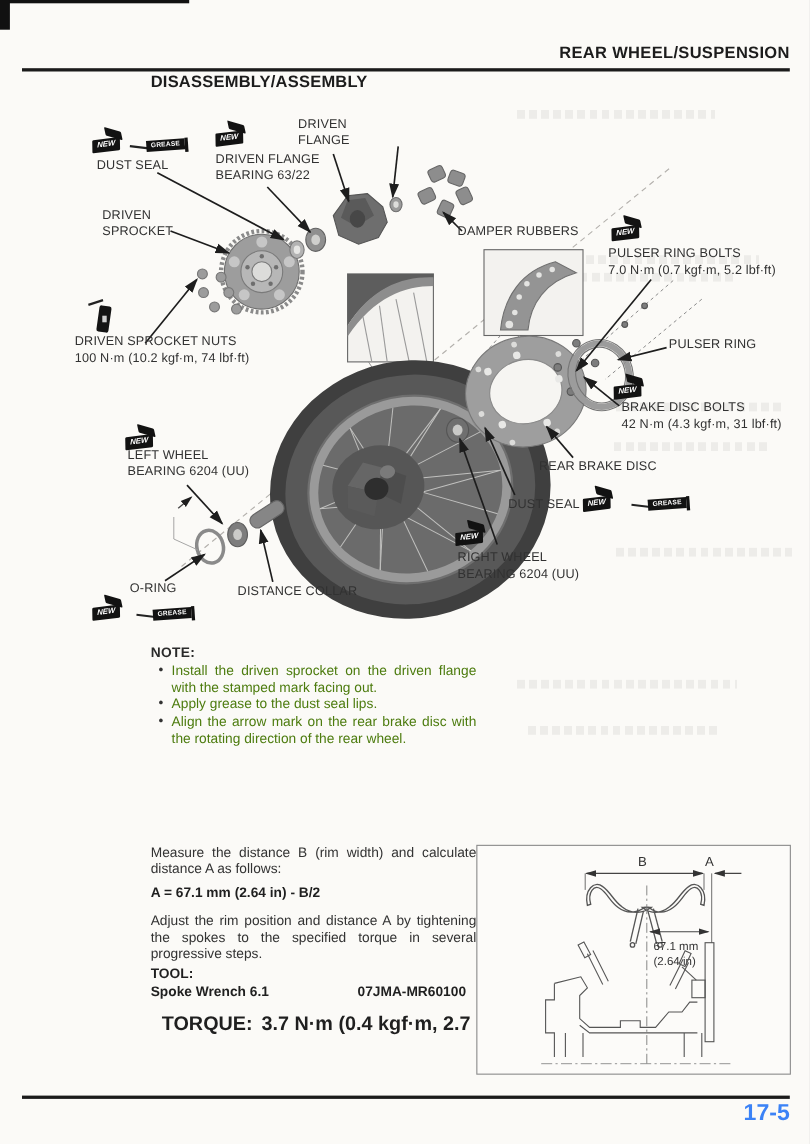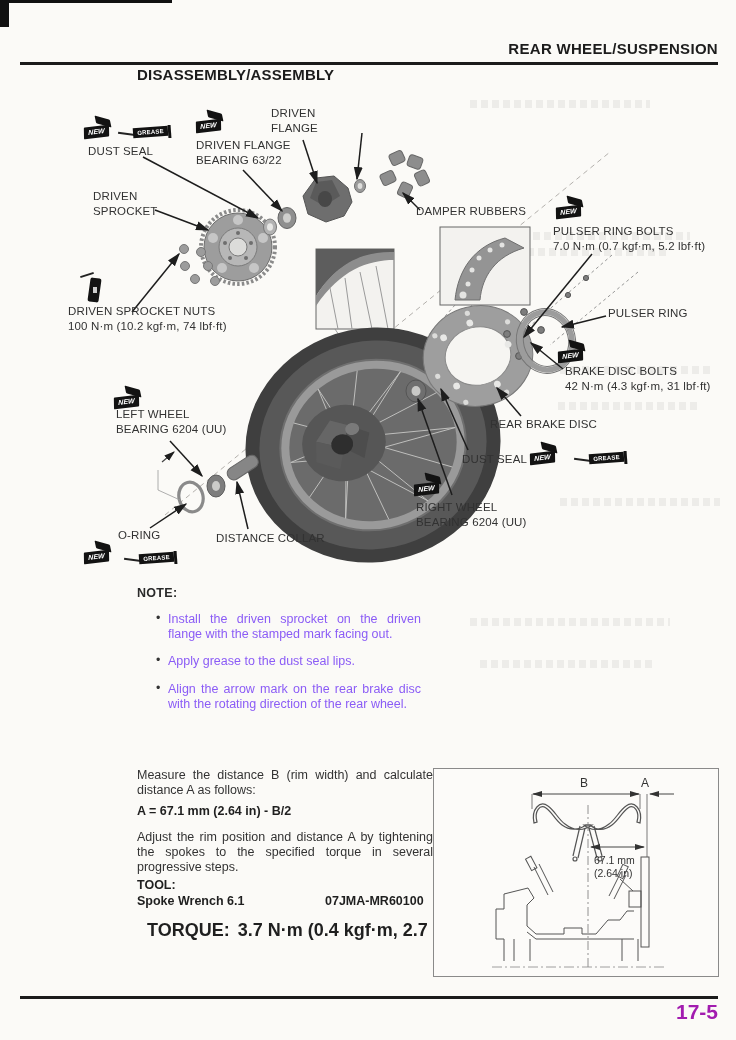--- a/index.html
+++ b/index.html
@@ -17,8 +17,8 @@
   .bold{font-weight:bold;color:#1f1f1f;}
   .note-heading{font-size:12.5px;font-weight:bold;color:#2a2a2a;letter-spacing:.3px;}
   ul.note-list{margin:3px 0 0 6px;padding:0;list-style:none;}
-  ul.note-list li{position:relative;padding-left:13px;margin:12px;font-size:12.5px;
-       line-height:15.2px;text-align:justify;color:#8b5cf6;}
+  ul.note-list li{position:relative;padding-left:13px;margin:0;font-size:12.5px;
+       line-height:15.2px;text-align:justify;color:#4d7c0f;}
   ul.note-list li::before{content:"•";position:absolute;left:1px;top:-1px;color:#333;}
   .pagenum{position:absolute;top:1000px;right:18px;font-size:21px;font-weight:bold;color:#a21caf;}
   

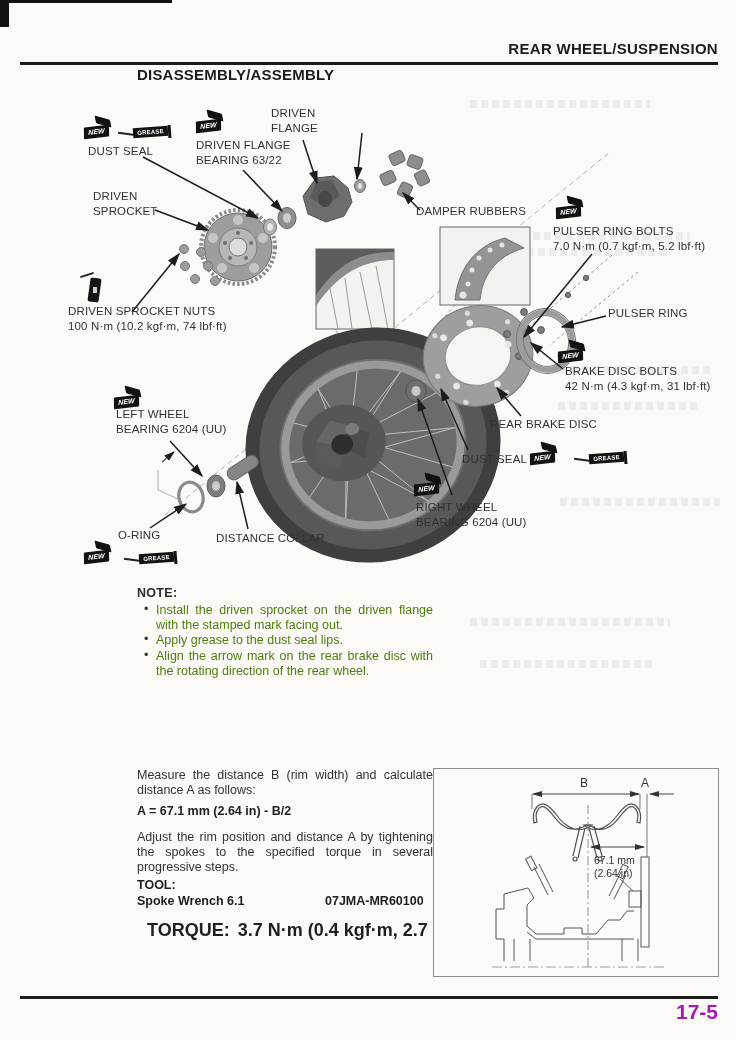--- a/index.html
+++ b/index.html
@@ -20,7 +20,7 @@
   ul.note-list li{position:relative;padding-left:13px;margin:0;font-size:12.5px;
        line-height:15.2px;text-align:justify;color:#4d7c0f;}
   ul.note-list li::before{content:"•";position:absolute;left:1px;top:-1px;color:#333;}
-  .pagenum{position:absolute;top:1000px;right:18px;font-size:21px;font-weight:bold;color:#a21caf;}
+  .pagenum{position:absolute;top:1000px;right:18px;font-size:21px;font-weight:bold;color:#3b82f6;}
   
   .icon-new{position:absolute;width:30px;height:23px;}
   .icon-new .lid{position:absolute;left:11px;top:0;width:16px;height:7px;background:#121212;

